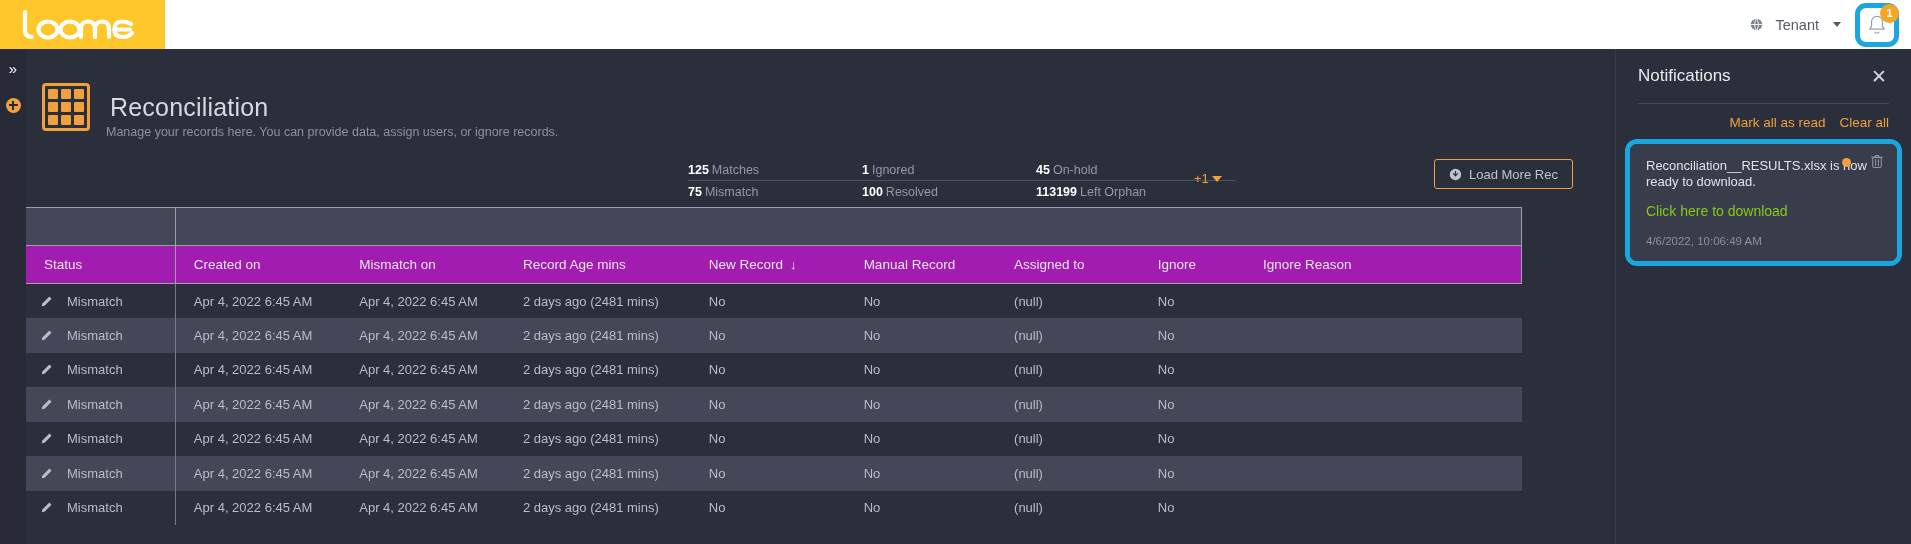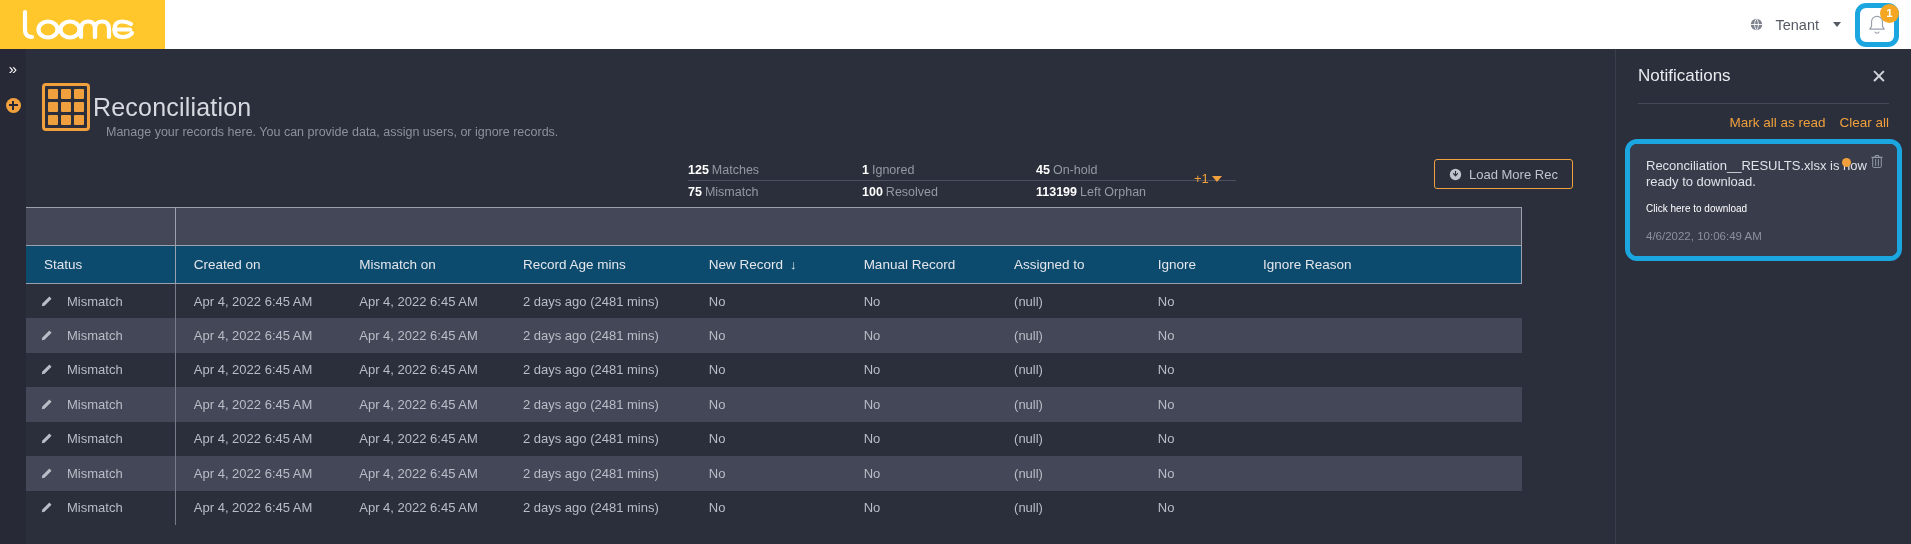--- a/index.html
+++ b/index.html
@@ -72,7 +72,7 @@
   }
   .recon-icon span { background: #f0a03c; border-radius: 1px; display:block; }
   .page-title {
-    position: absolute; left: 67px; top: 44px;
+    position: absolute; left: 84px; top: 44px;
     font-size: 25px; color: #d6d9e0; font-weight: 400; letter-spacing: .2px;
   }
   .page-sub {

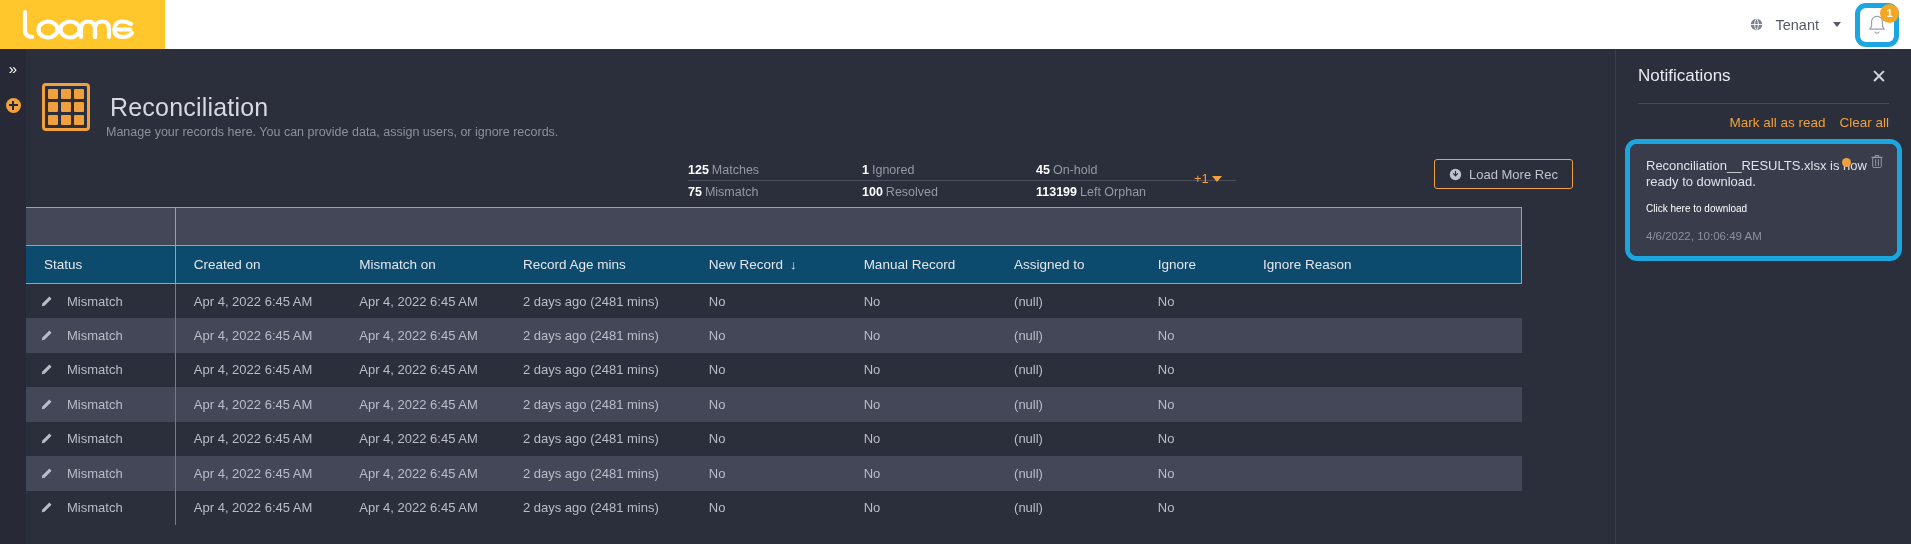--- a/index.html
+++ b/index.html
@@ -174,7 +174,7 @@
     width: 250px;
   }
   .notif-link {
-    font-size: 10px; color: #ffffff; margin-top: 13px; cursor: pointer;
+    font-size: 14px; color: #84cc16; margin-top: 13px; cursor: pointer;
   }
   .notif-time { font-size: 11.5px; color: #8d919c; margin-top: 16px; }
   .notif-dot {

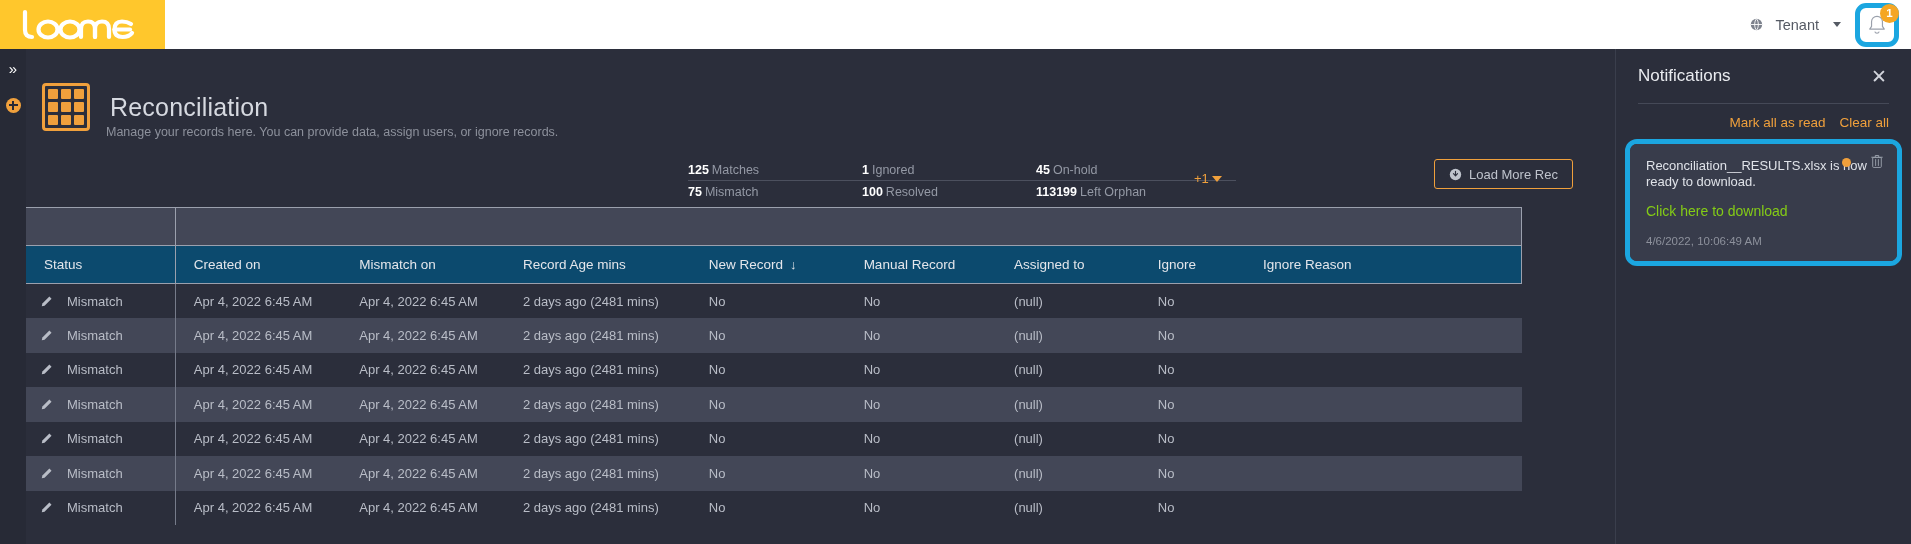--- a/index.html
+++ b/index.html
@@ -117,7 +117,7 @@
     border-top: 1px solid #9ba0ad; border-bottom: 1px solid #9ba0ad;
   }
   .tbl thead.hdr th {
-    height: 38px; background: #0c4a6e; color: #e4e6eb; font-size: 13.5px;
+    height: 38px; background: #a21caf; color: #e4e6eb; font-size: 13.5px;
     font-weight: 400; text-align: left; padding-left: 18px;
     border-right: 1px solid #9ba0ad; border-bottom: 1px solid #9ba0ad;
   }

